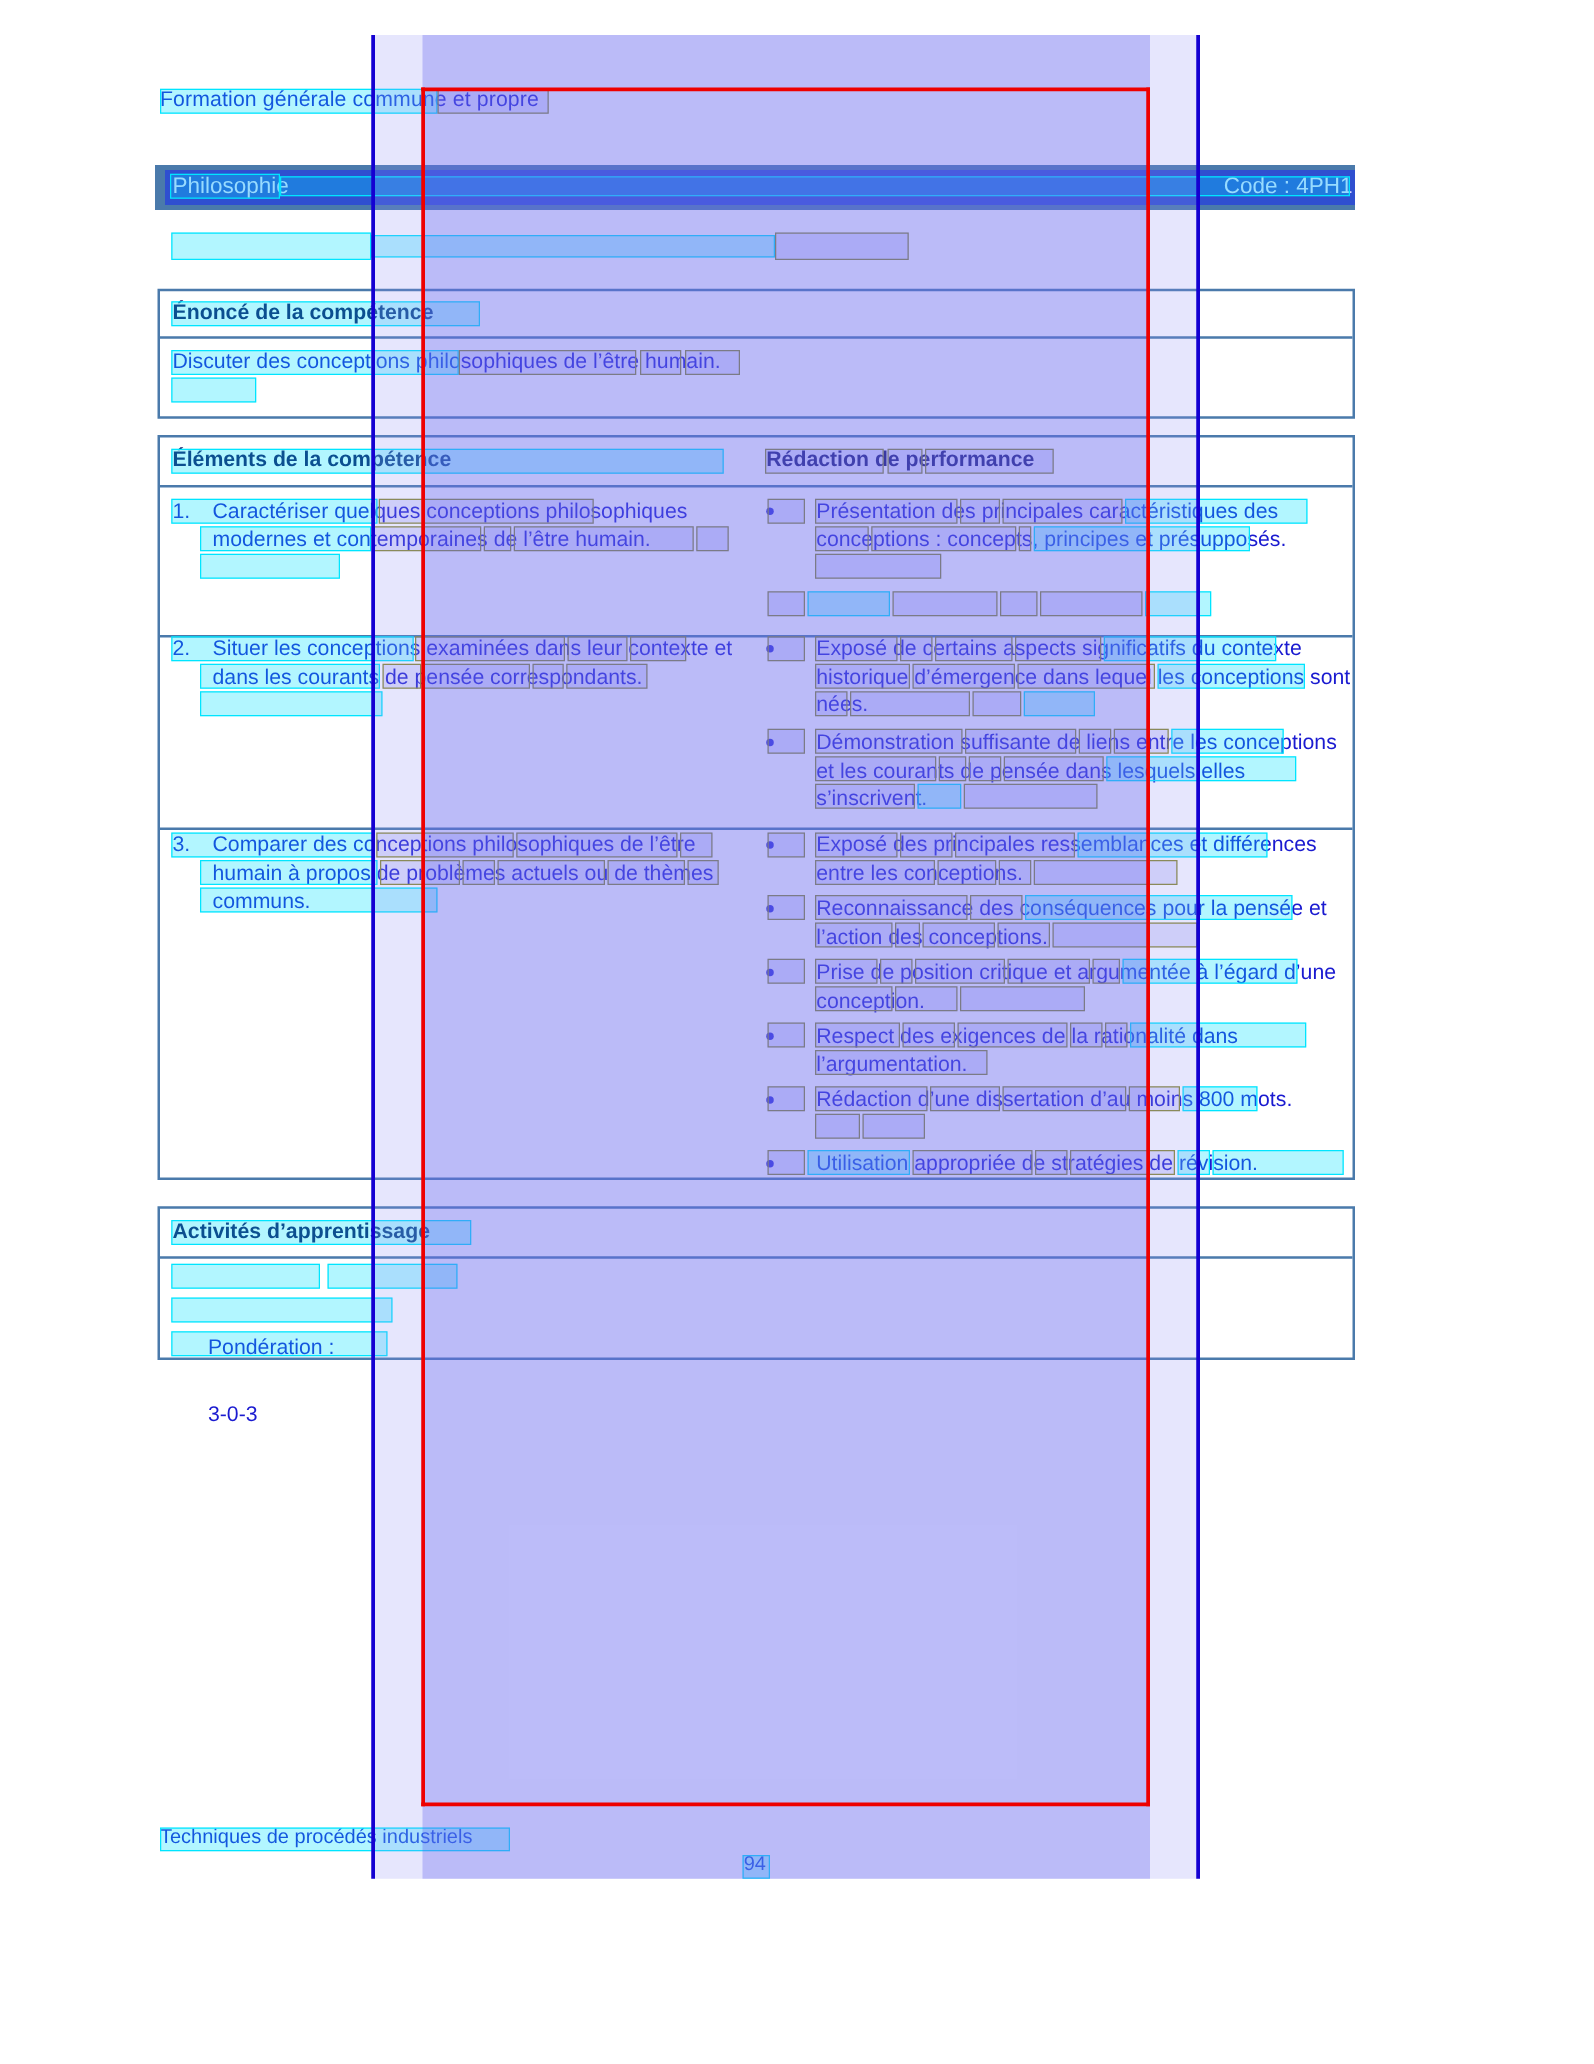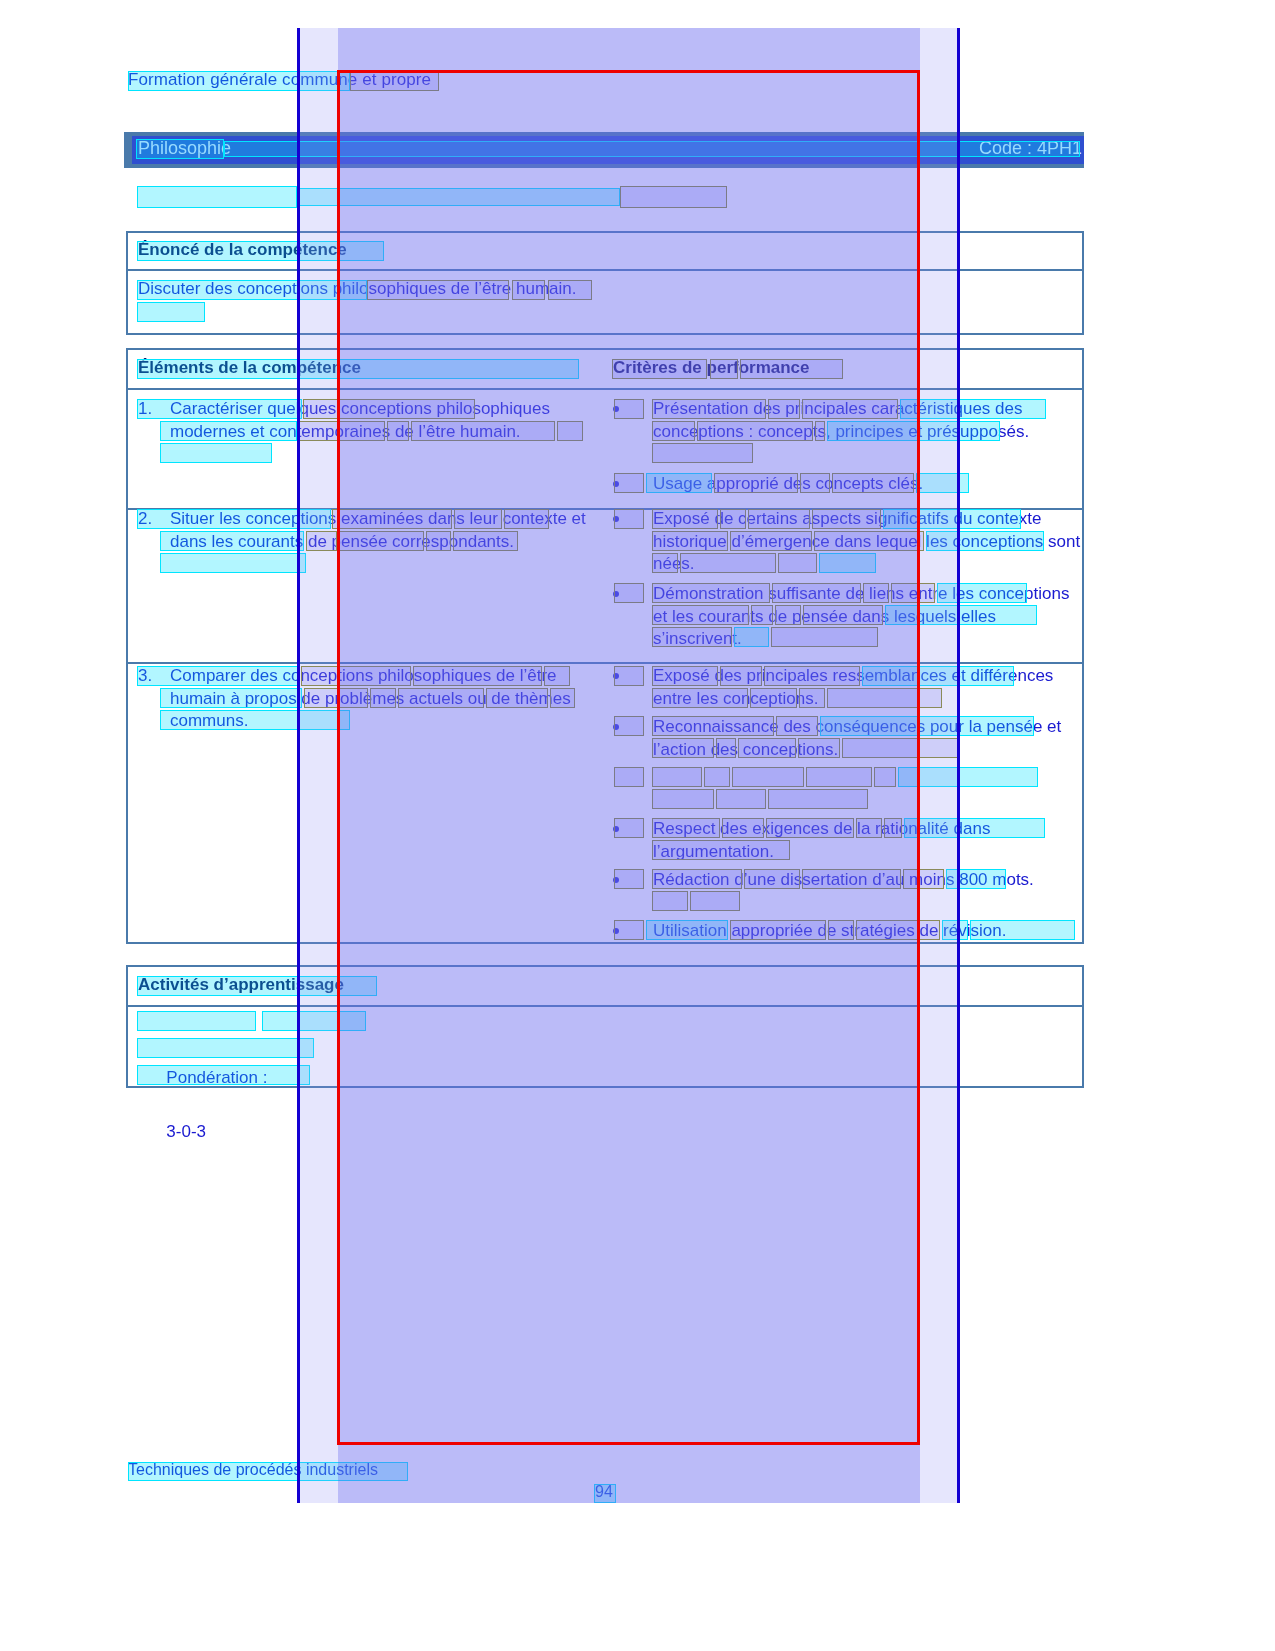--- a/index.html
+++ b/index.html
@@ -247,7 +247,7 @@
     </div>
 
     <div class="cellhead" style="left:138px; top:358px;">Éléments de la compétence</div>
-    <div class="cellhead" style="left:613px; top:358px;">Critères de performance</div>
+    <div class="cellhead" style="left:613px; top:358px;">Rédaction de performance</div>
 
     <div class="numlist" style="left:138px; top:398px; width:455px;">
       <span class="num">1.</span>

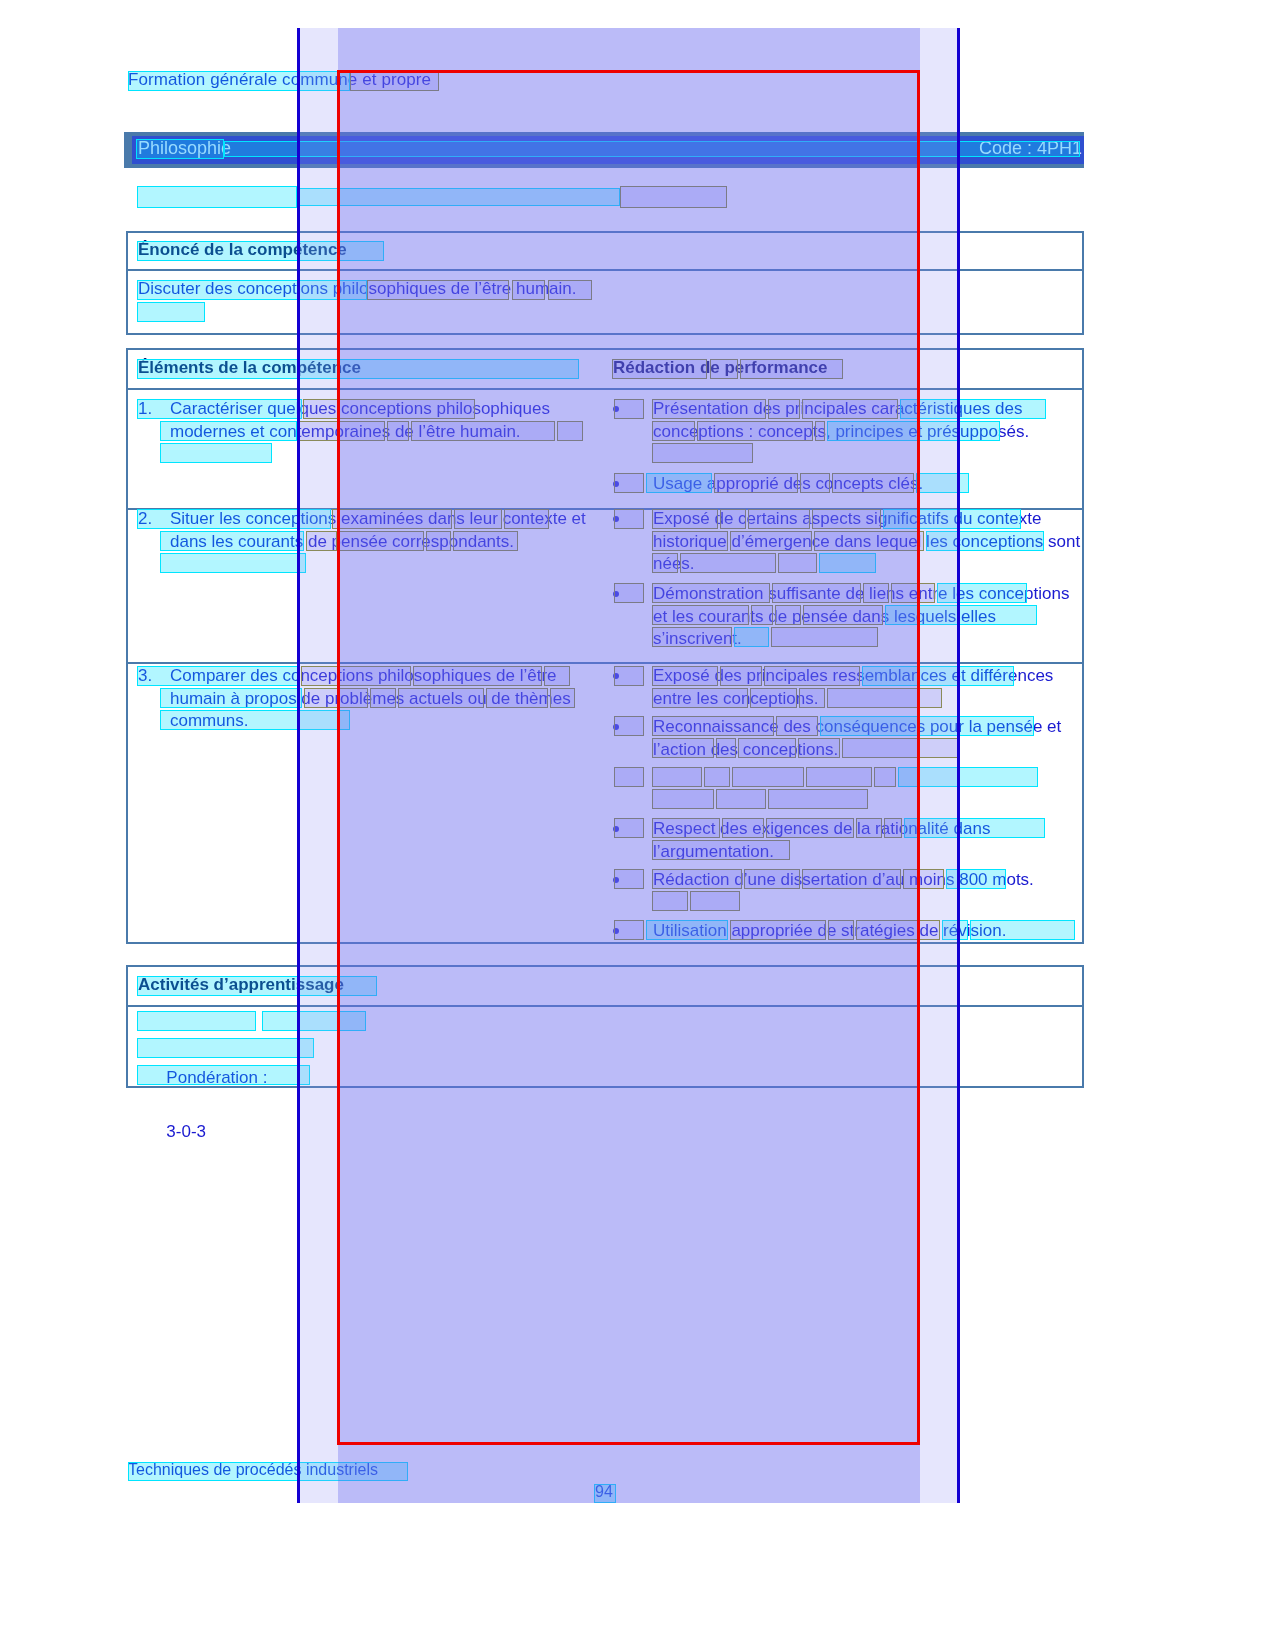--- a/index.html
+++ b/index.html
@@ -256,10 +256,6 @@
     <div class="bullet-item" style="left:613px; top:398px; width:470px;">
       <span class="dot"></span>
       <span class="body">Présentation des principales caractéristiques des conceptions : concepts, principes et présupposés.</span>
-    </div>
-    <div class="bullet-item" style="left:613px; top:473px; width:470px;">
-      <span class="dot"></span>
-      <span class="body">Usage approprié des concepts clés.</span>
     </div>
 
     <div class="numlist" style="left:138px; top:508px; width:455px;">

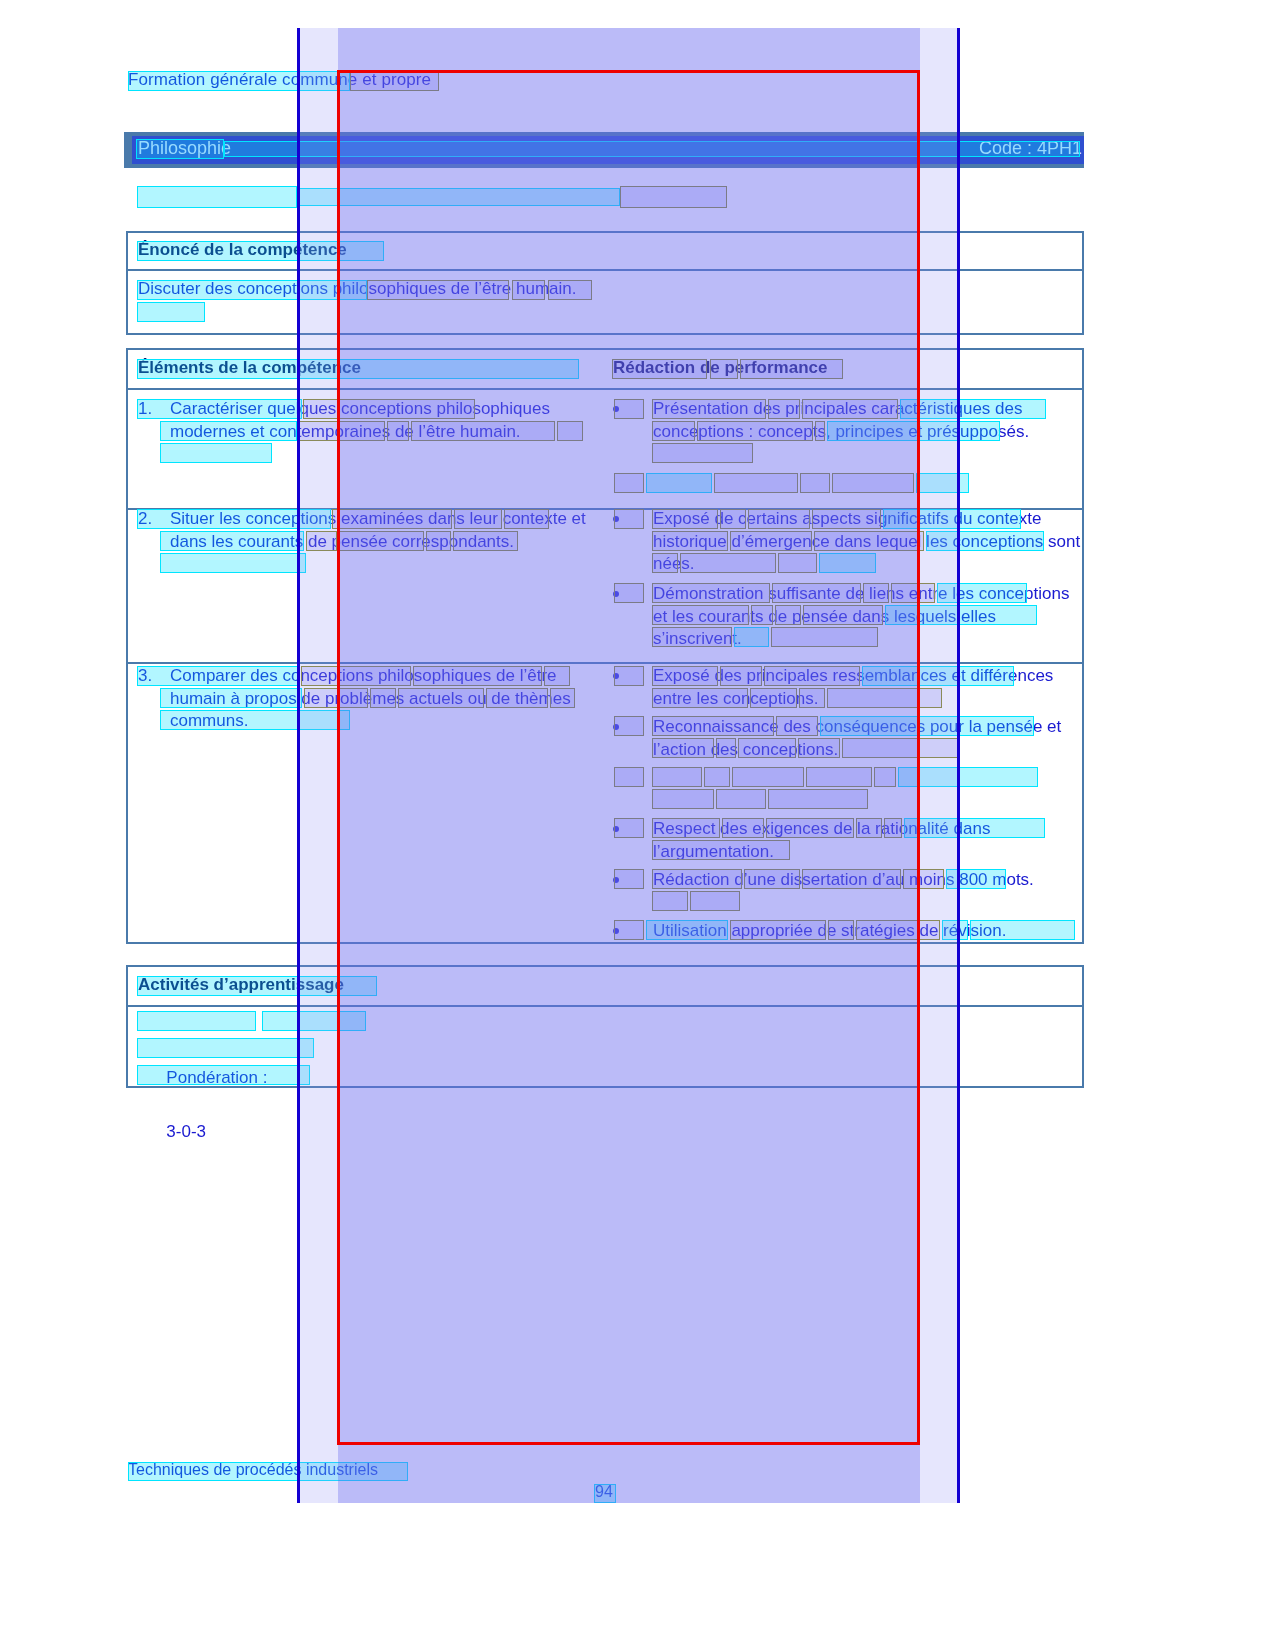--- a/index.html
+++ b/index.html
@@ -282,6 +282,10 @@
     <div class="bullet-item" style="left:613px; top:716px; width:470px;">
       <span class="dot"></span>
       <span class="body">Reconnaissance des conséquences pour la pensée et l’action des conceptions.</span>
+    </div>
+    <div class="bullet-item" style="left:613px; top:767px; width:470px;">
+      <span class="dot"></span>
+      <span class="body">Prise de position critique et argumentée à l’égard d’une conception.</span>
     </div>
     <div class="bullet-item" style="left:613px; top:818px; width:470px;">
       <span class="dot"></span>

